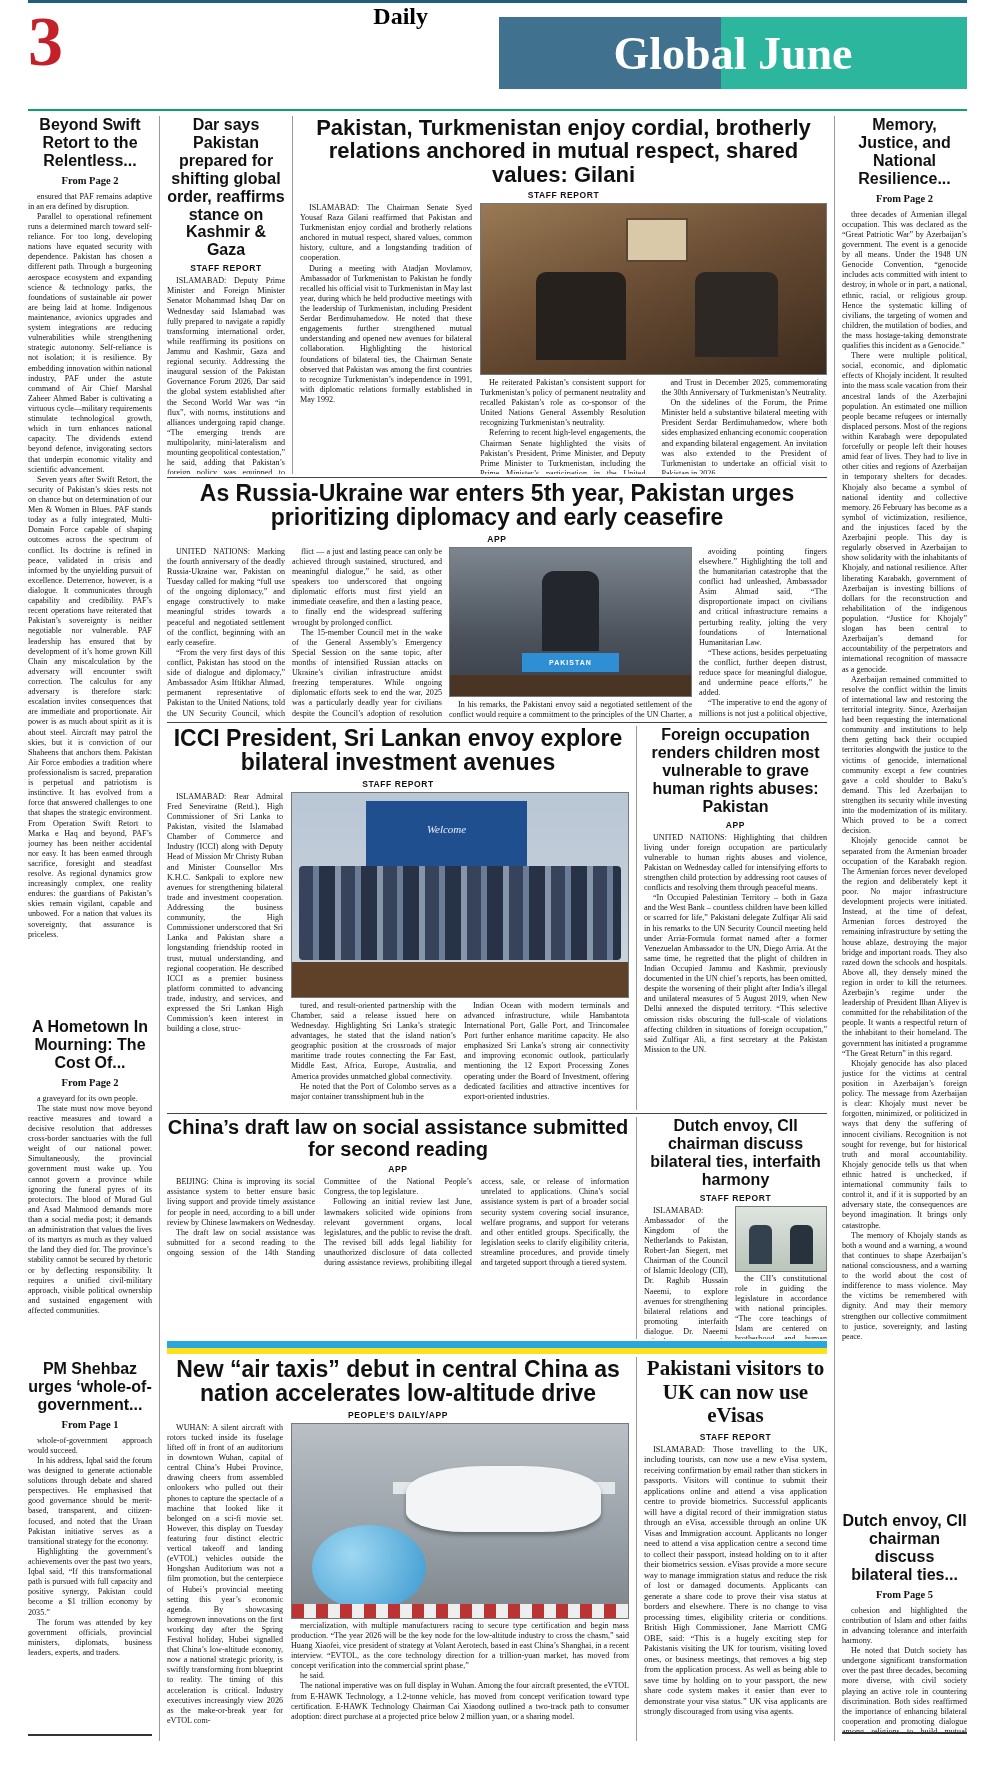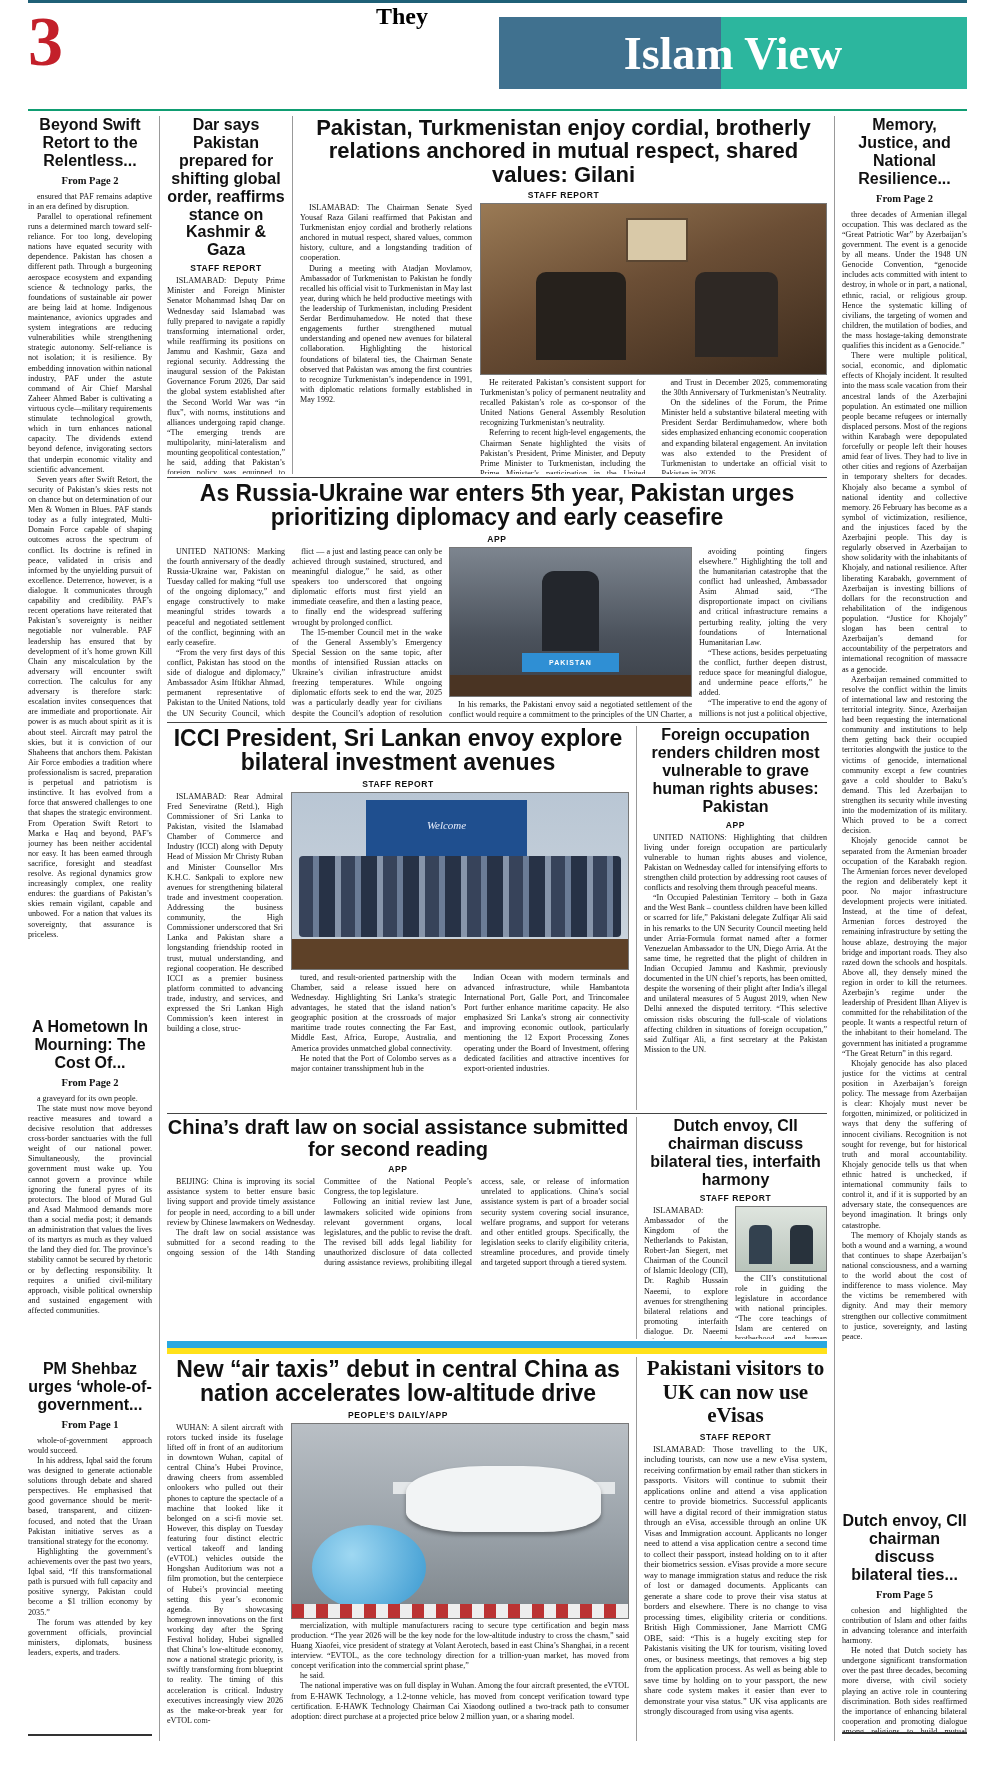--- a/index.html
+++ b/index.html
@@ -135,7 +135,7 @@
     <div class="mast-row">
       <div class="page-num">3</div>
       <div class="masthead">
-        <span class="daily">They</span>
+        <span class="daily">Daily</span>
       </div>
       <div class="banner">
         <div class="banner-left"></div>

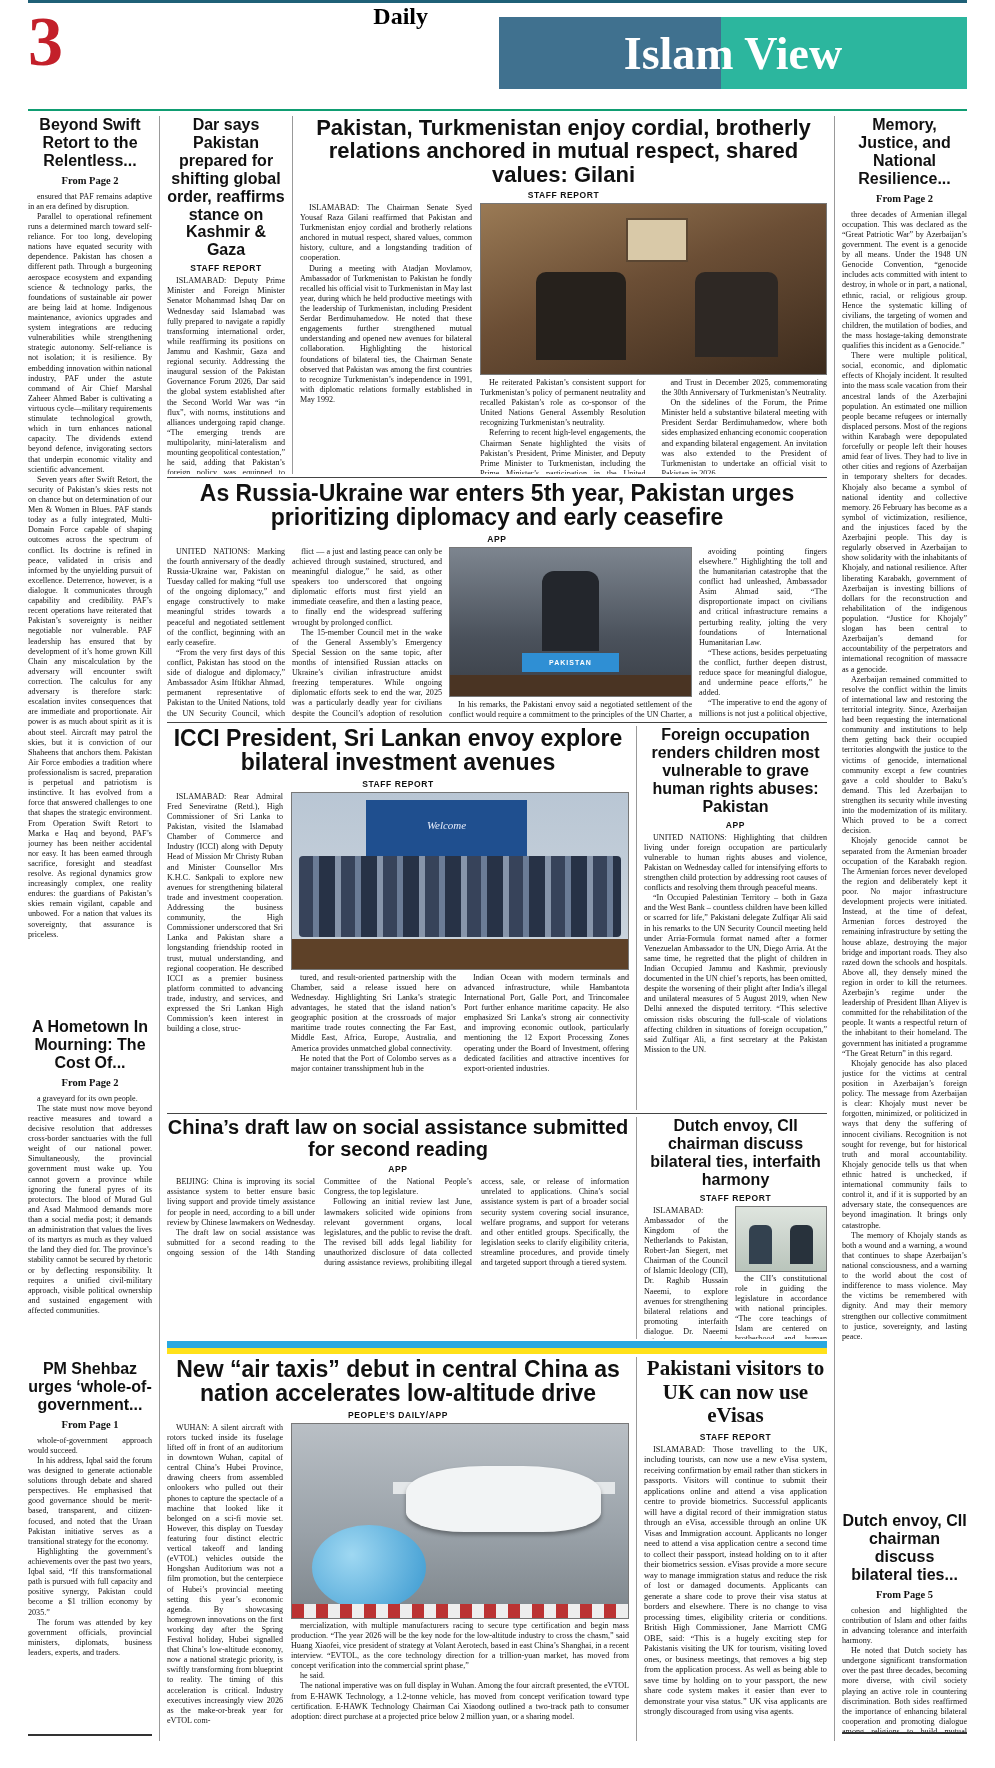--- a/index.html
+++ b/index.html
@@ -140,7 +140,7 @@
       <div class="banner">
         <div class="banner-left"></div>
         <div class="banner-right"></div>
-        <div class="banner-text">Islam View</div>
+        <div class="banner-text">Global June</div>
       </div>
     </div>
     <div class="green-rule"></div>

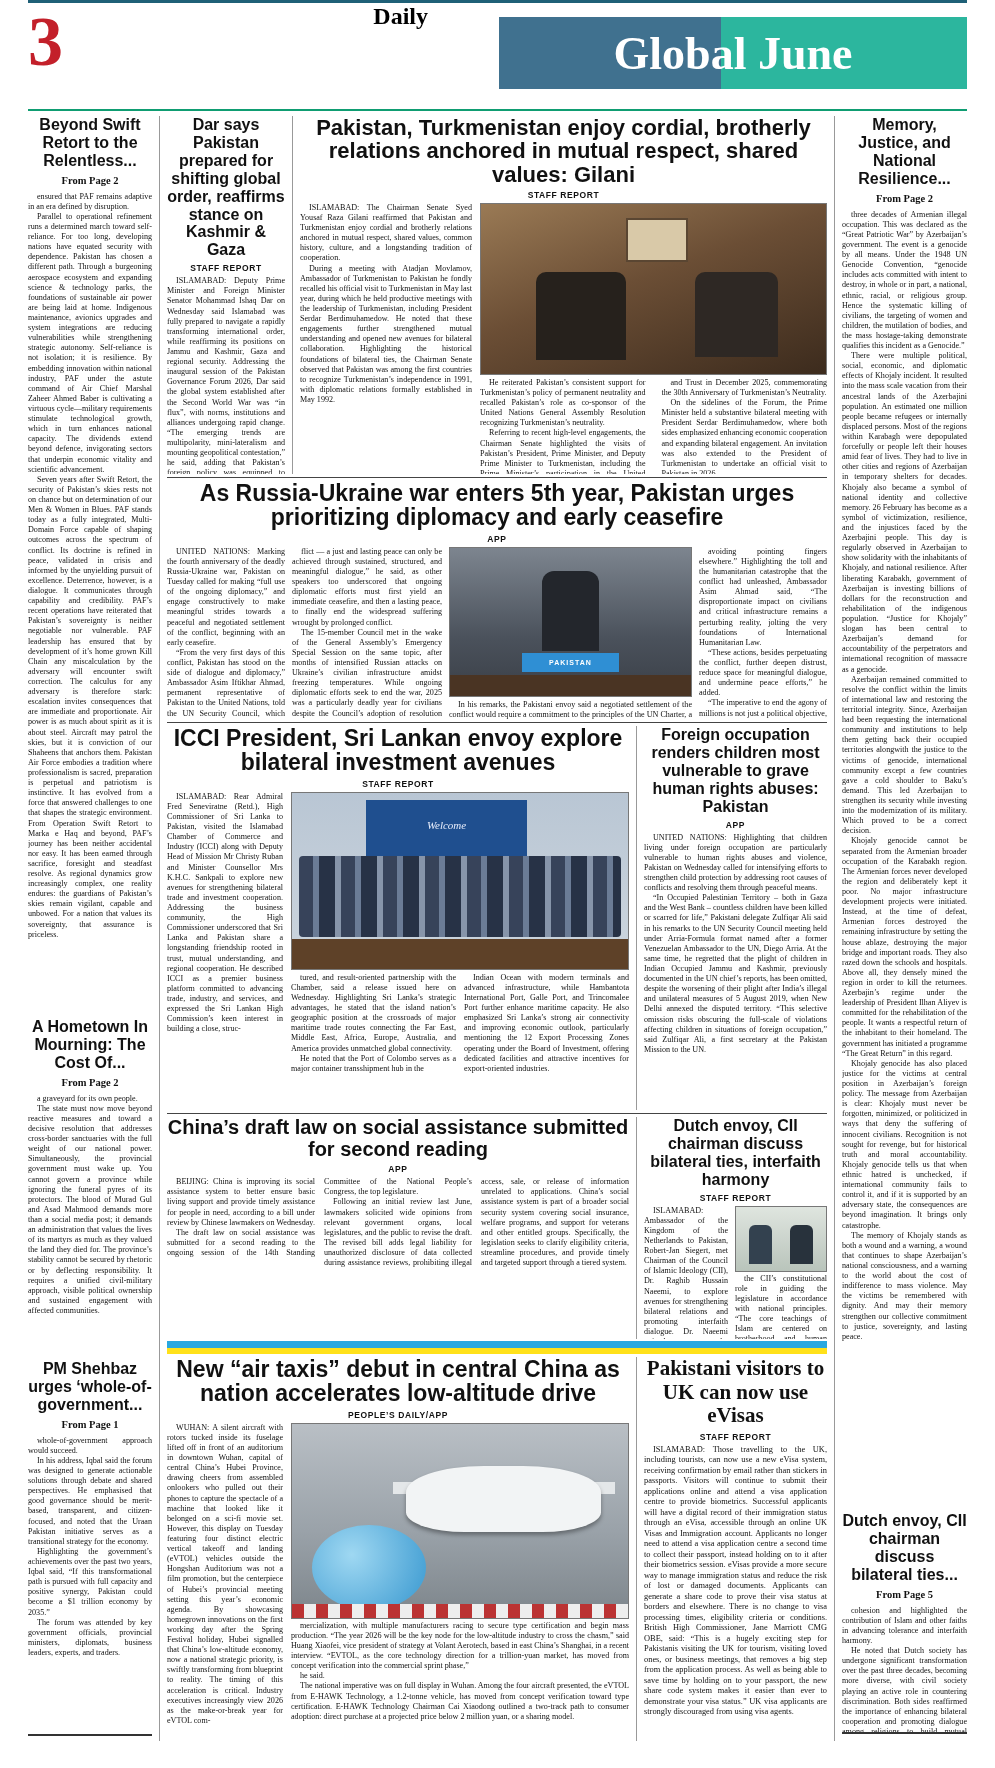--- a/index.html
+++ b/index.html
@@ -108,7 +108,7 @@
                     align-items:center; justify-content:center; letter-spacing:1px; }
   .ph-ru .desk { position:absolute; left:0; bottom:0; width:100%; height:14%; background:#4a3423; }
 
-  .ph-icci { height:178px; background:linear-gradient(#b9c6d4 0%,#cdd6de 100%);font-family:Liberation Serif, serif; }
+  .ph-icci { height:206px; background:linear-gradient(#b9c6d4 0%,#cdd6de 100%);font-family:Liberation Serif, serif; }
   .ph-icci .screen { position:absolute; left:22%; top:4%; width:48%; height:42%; background:#1f4f8f; }
   .ph-icci .screen-text { position:absolute; width:100%; top:26%; text-align:center; color:#e8eefc; font-style:italic; font-size:11px; }
   .ph-icci .people { position:absolute; left:2%; bottom:18%; width:96%; height:46%;

